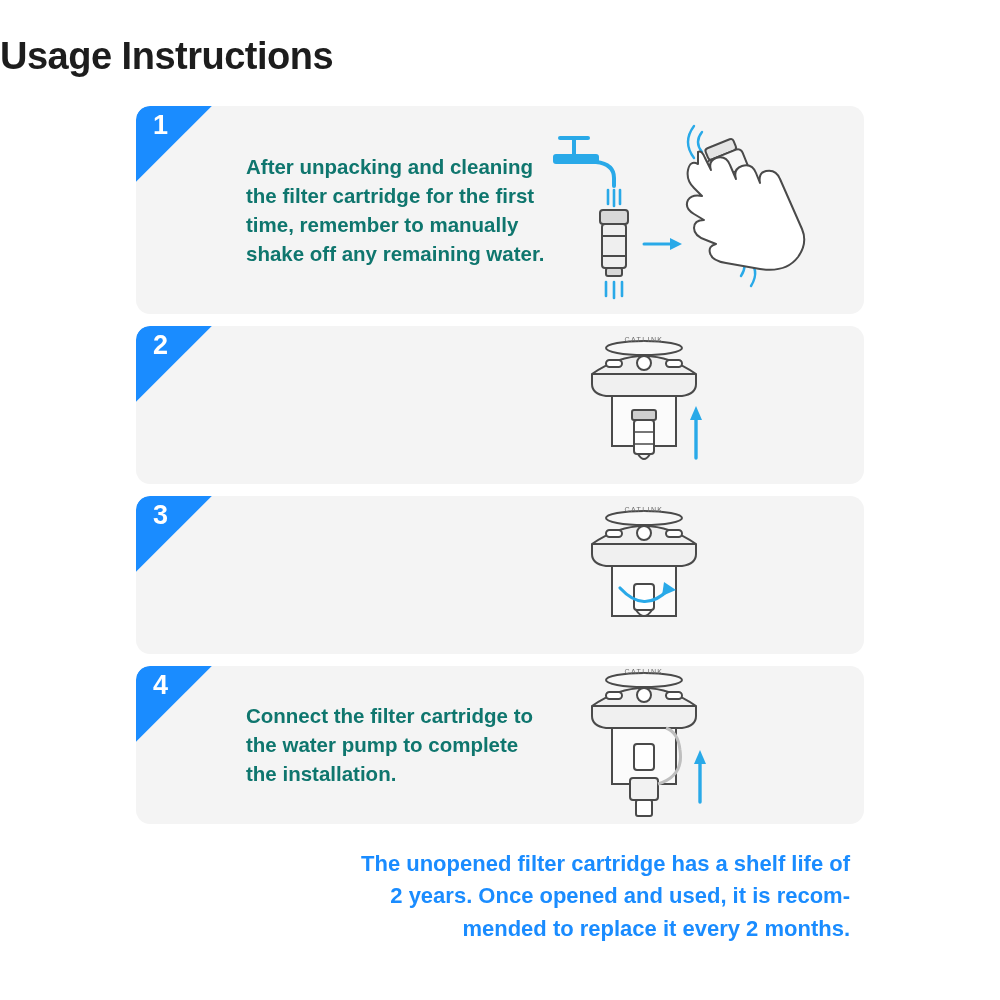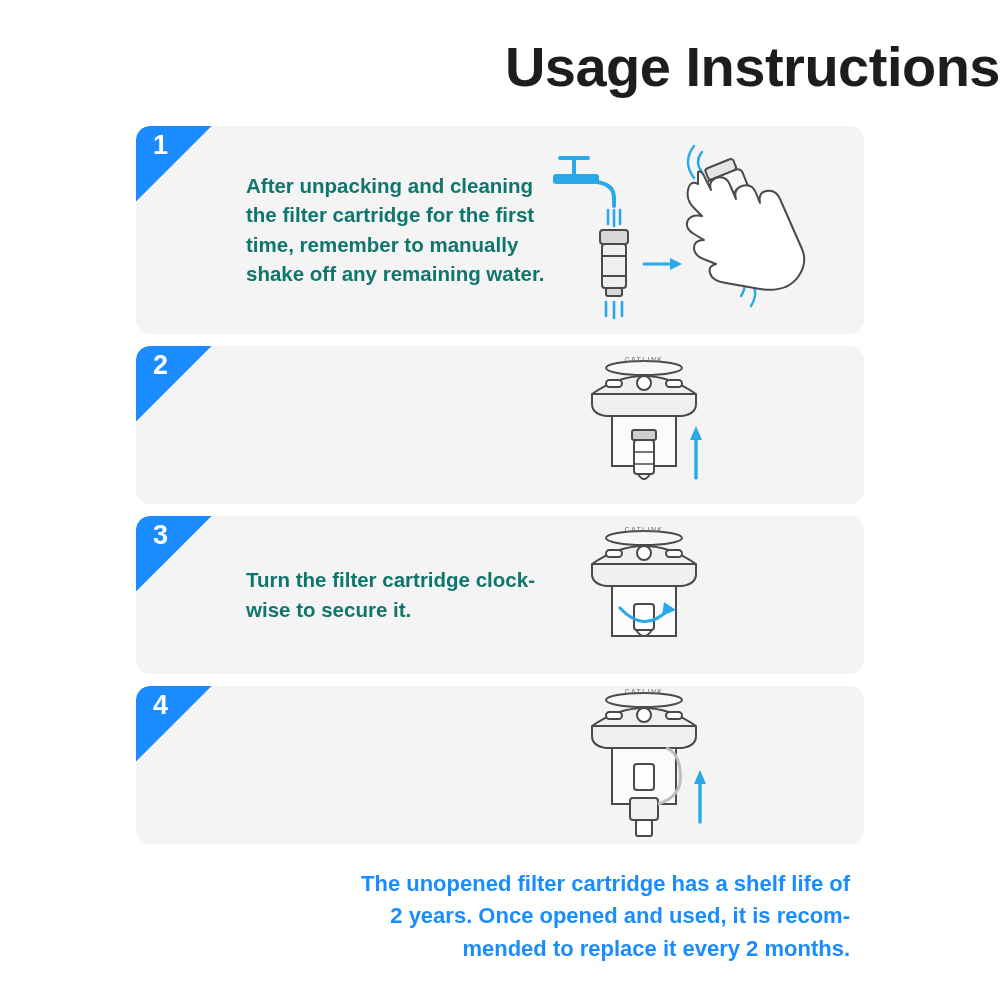--- a/index.html
+++ b/index.html
@@ -17,8 +17,8 @@
     overflow: hidden;
   }
   .title {
-    text-align: right;
-    font-size: 56px;
+    text-align: left;
+    font-size: 38px;
     font-weight: bold;
     letter-spacing: -0.5px;
     color: #1d1d1d;

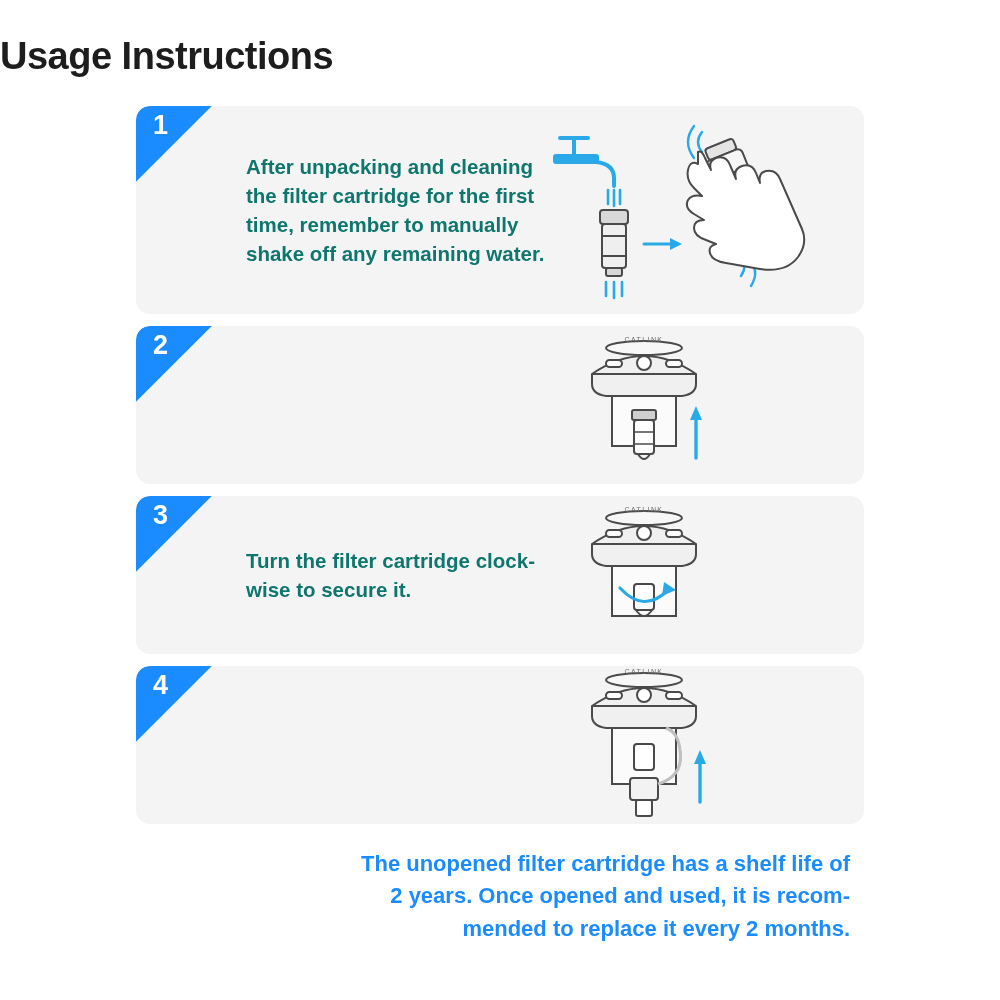--- a/index.html
+++ b/index.html
@@ -206,8 +206,6 @@
     <div class="step s3">
       <div class="flag"></div>
       <div class="flag-num">3</div>
-      <div class="step-text">Turn the filter cartridge clock-
-wise to secure it.</div>
       <div class="art">
         <svg viewBox="0 0 330 158" width="330" height="158" xmlns="http://www.w3.org/2000/svg">
           <g fill="none" stroke="#4a4a4a" stroke-width="2">

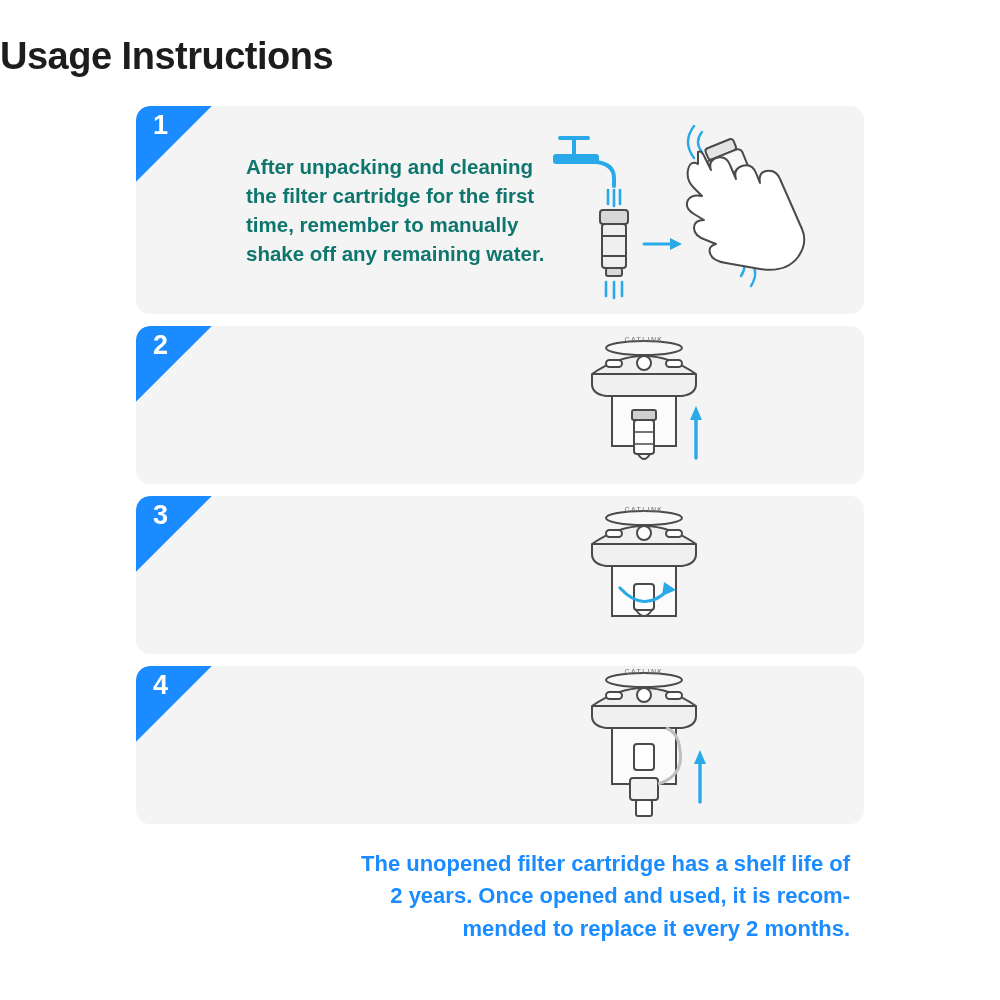--- a/index.html
+++ b/index.html
@@ -232,6 +232,9 @@
     <div class="step s4">
       <div class="flag"></div>
       <div class="flag-num">4</div>
+      <div class="step-text">Connect the filter cartridge to
+the water pump to complete
+the installation.</div>
       <div class="art">
         <svg viewBox="0 0 330 158" width="330" height="158" xmlns="http://www.w3.org/2000/svg">
           <g fill="none" stroke="#4a4a4a" stroke-width="2">

